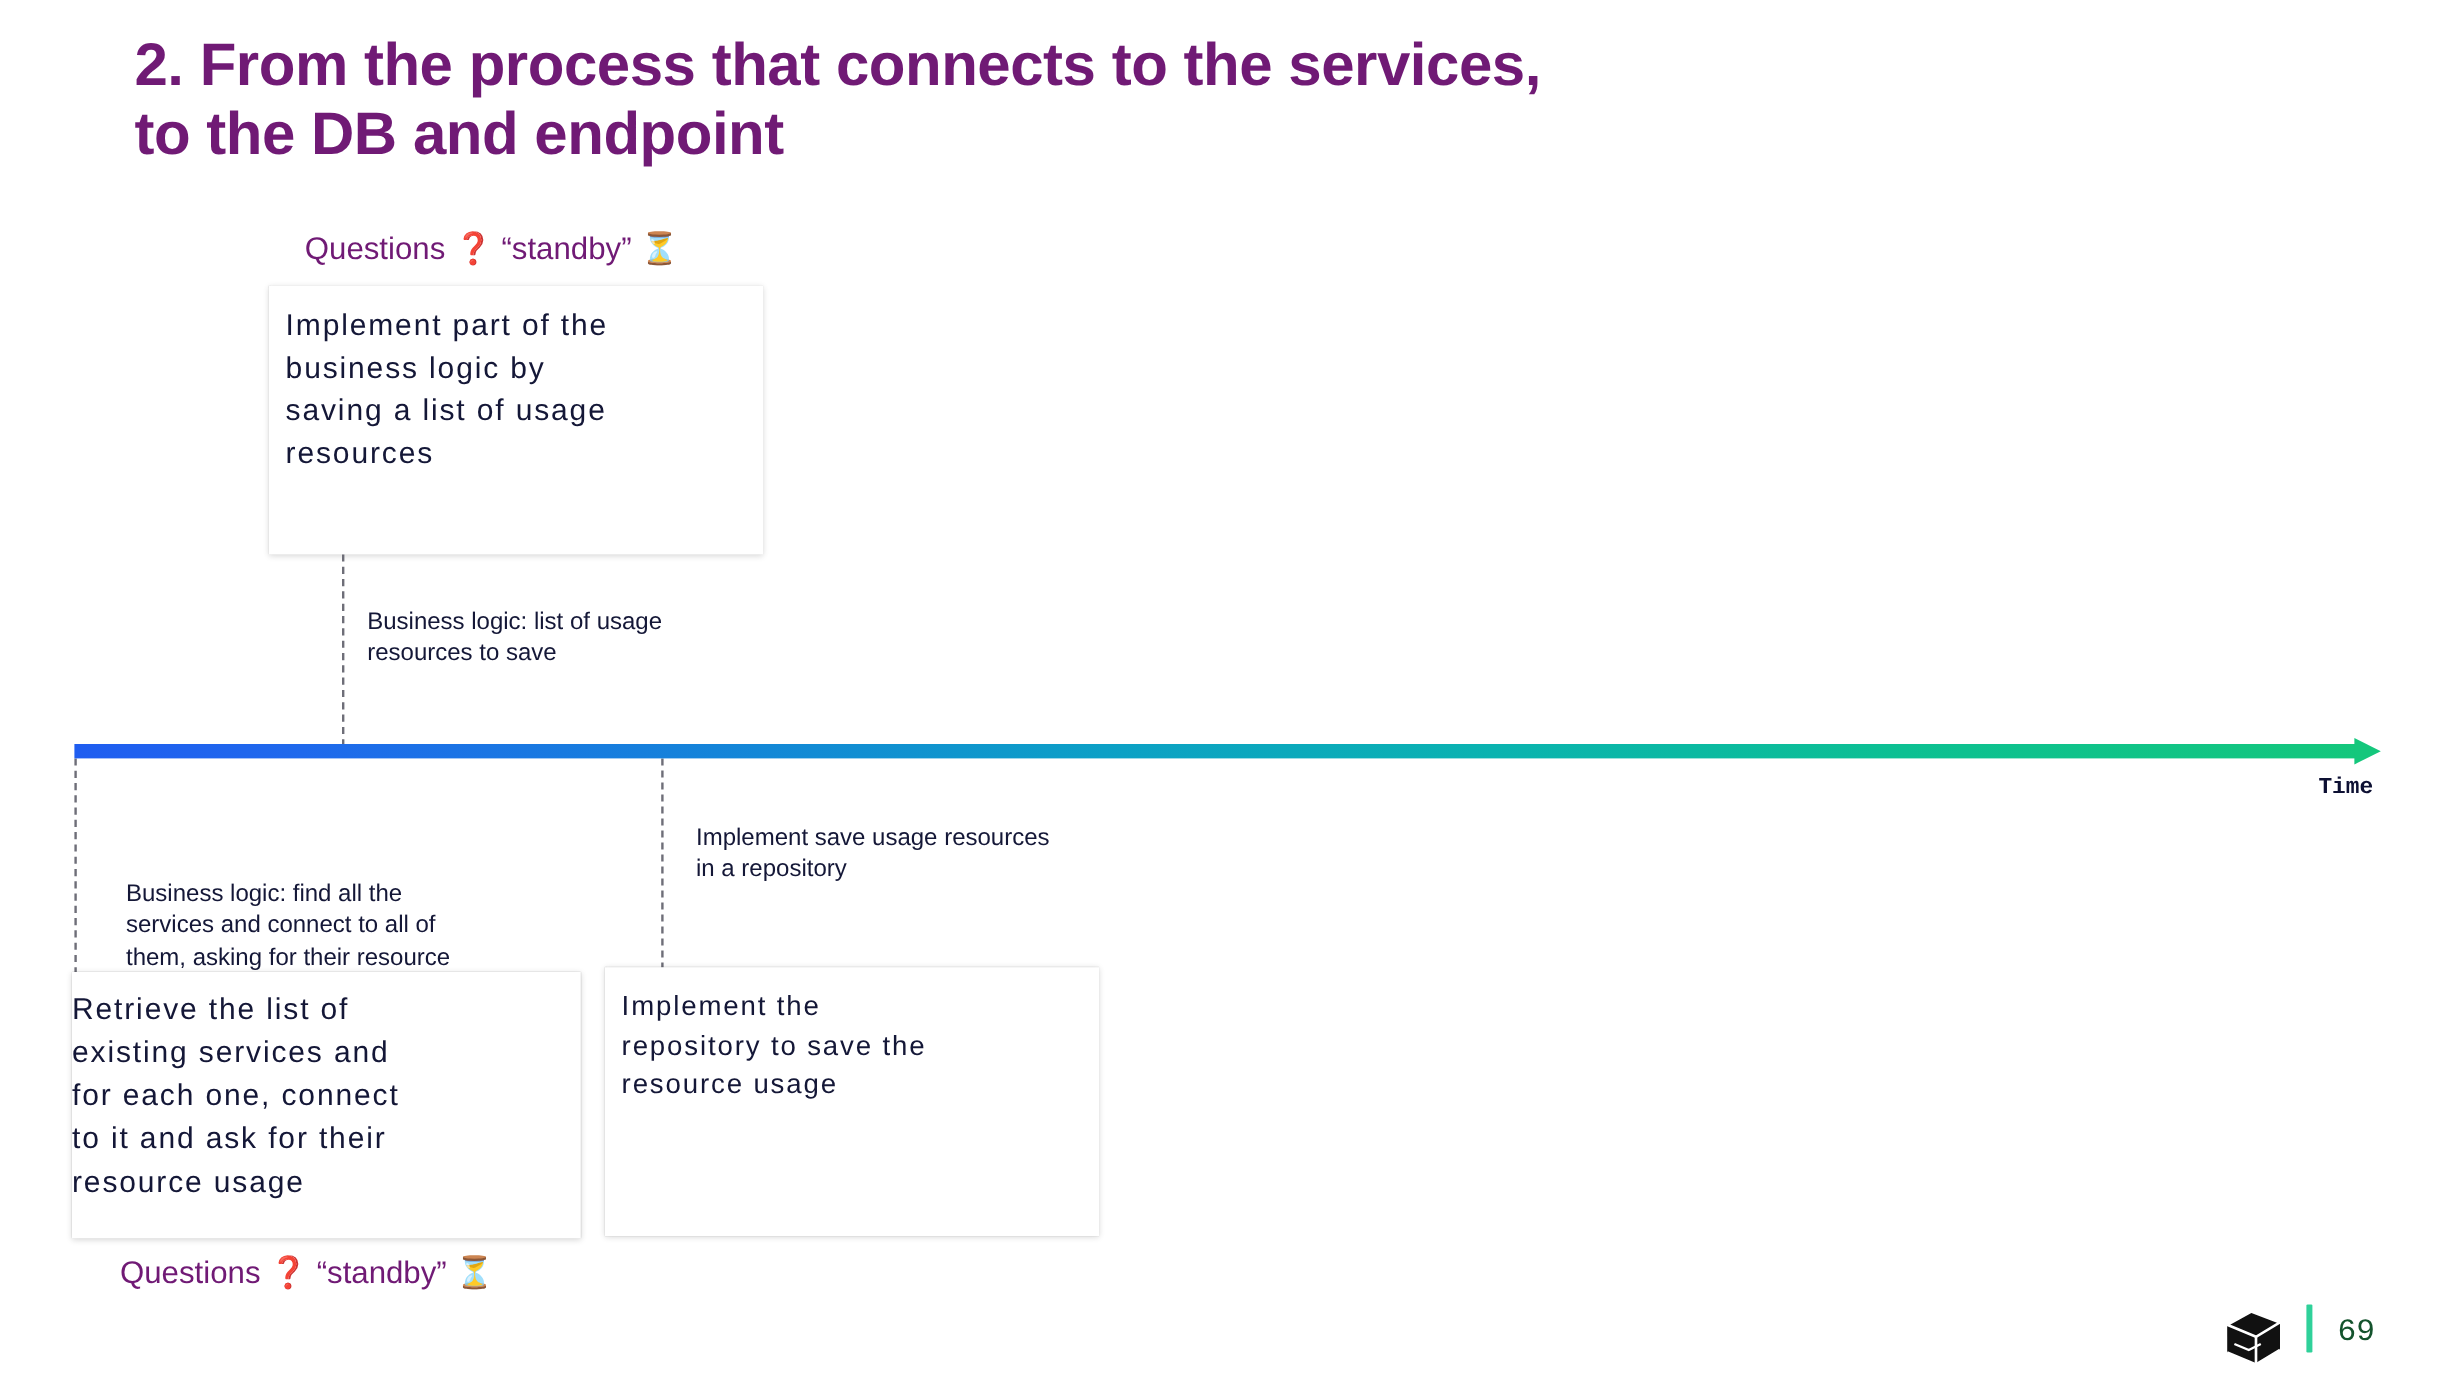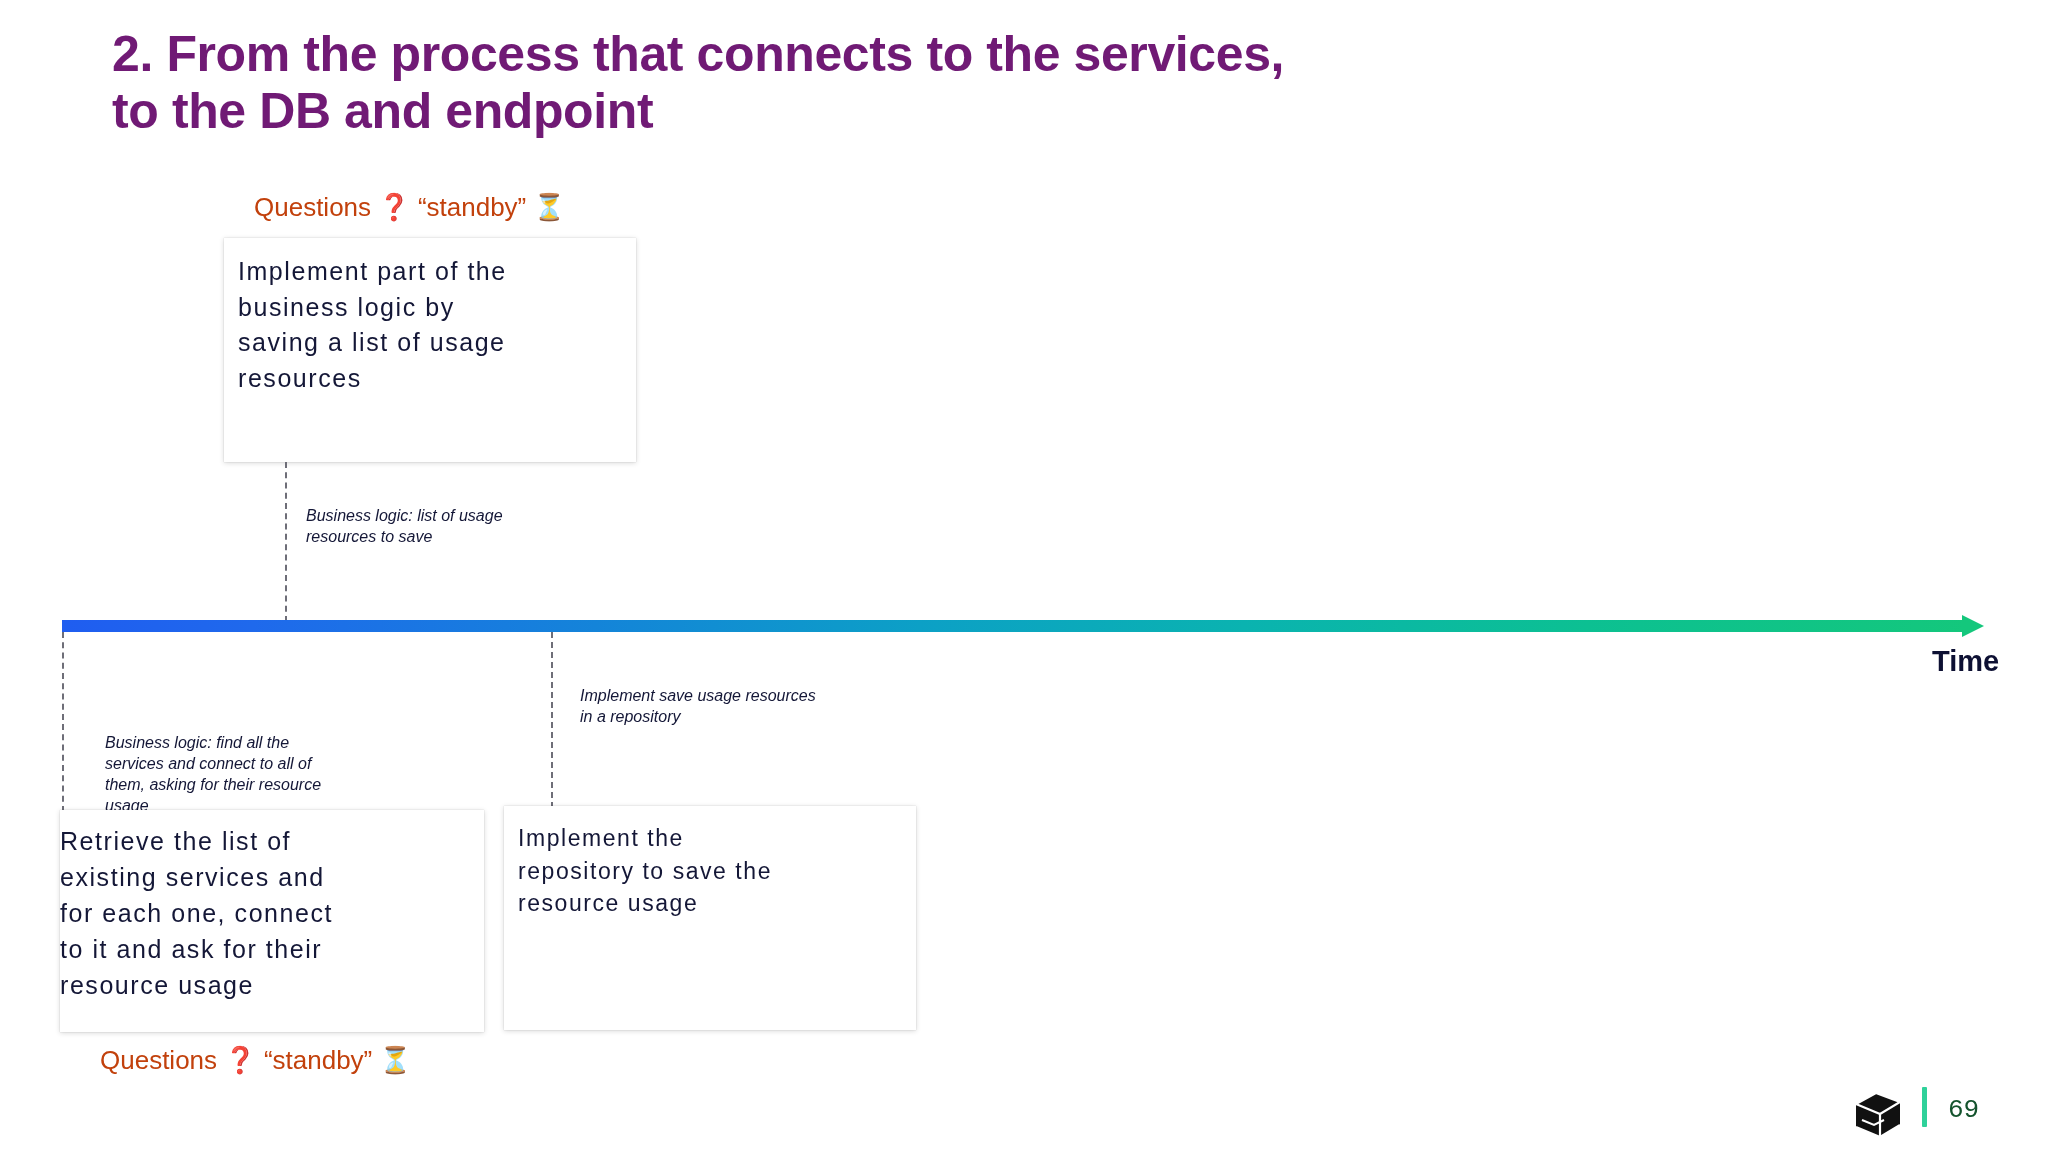--- a/index.html
+++ b/index.html
@@ -36,7 +36,7 @@
     position: absolute;
     font-family: "Liberation Sans", sans-serif;
     font-size: 26px;
-    color: #c2410c;
+    color: #701a75;
     white-space: nowrap;
   }
   #questions-note-top { left: 254px; top: 192px; }

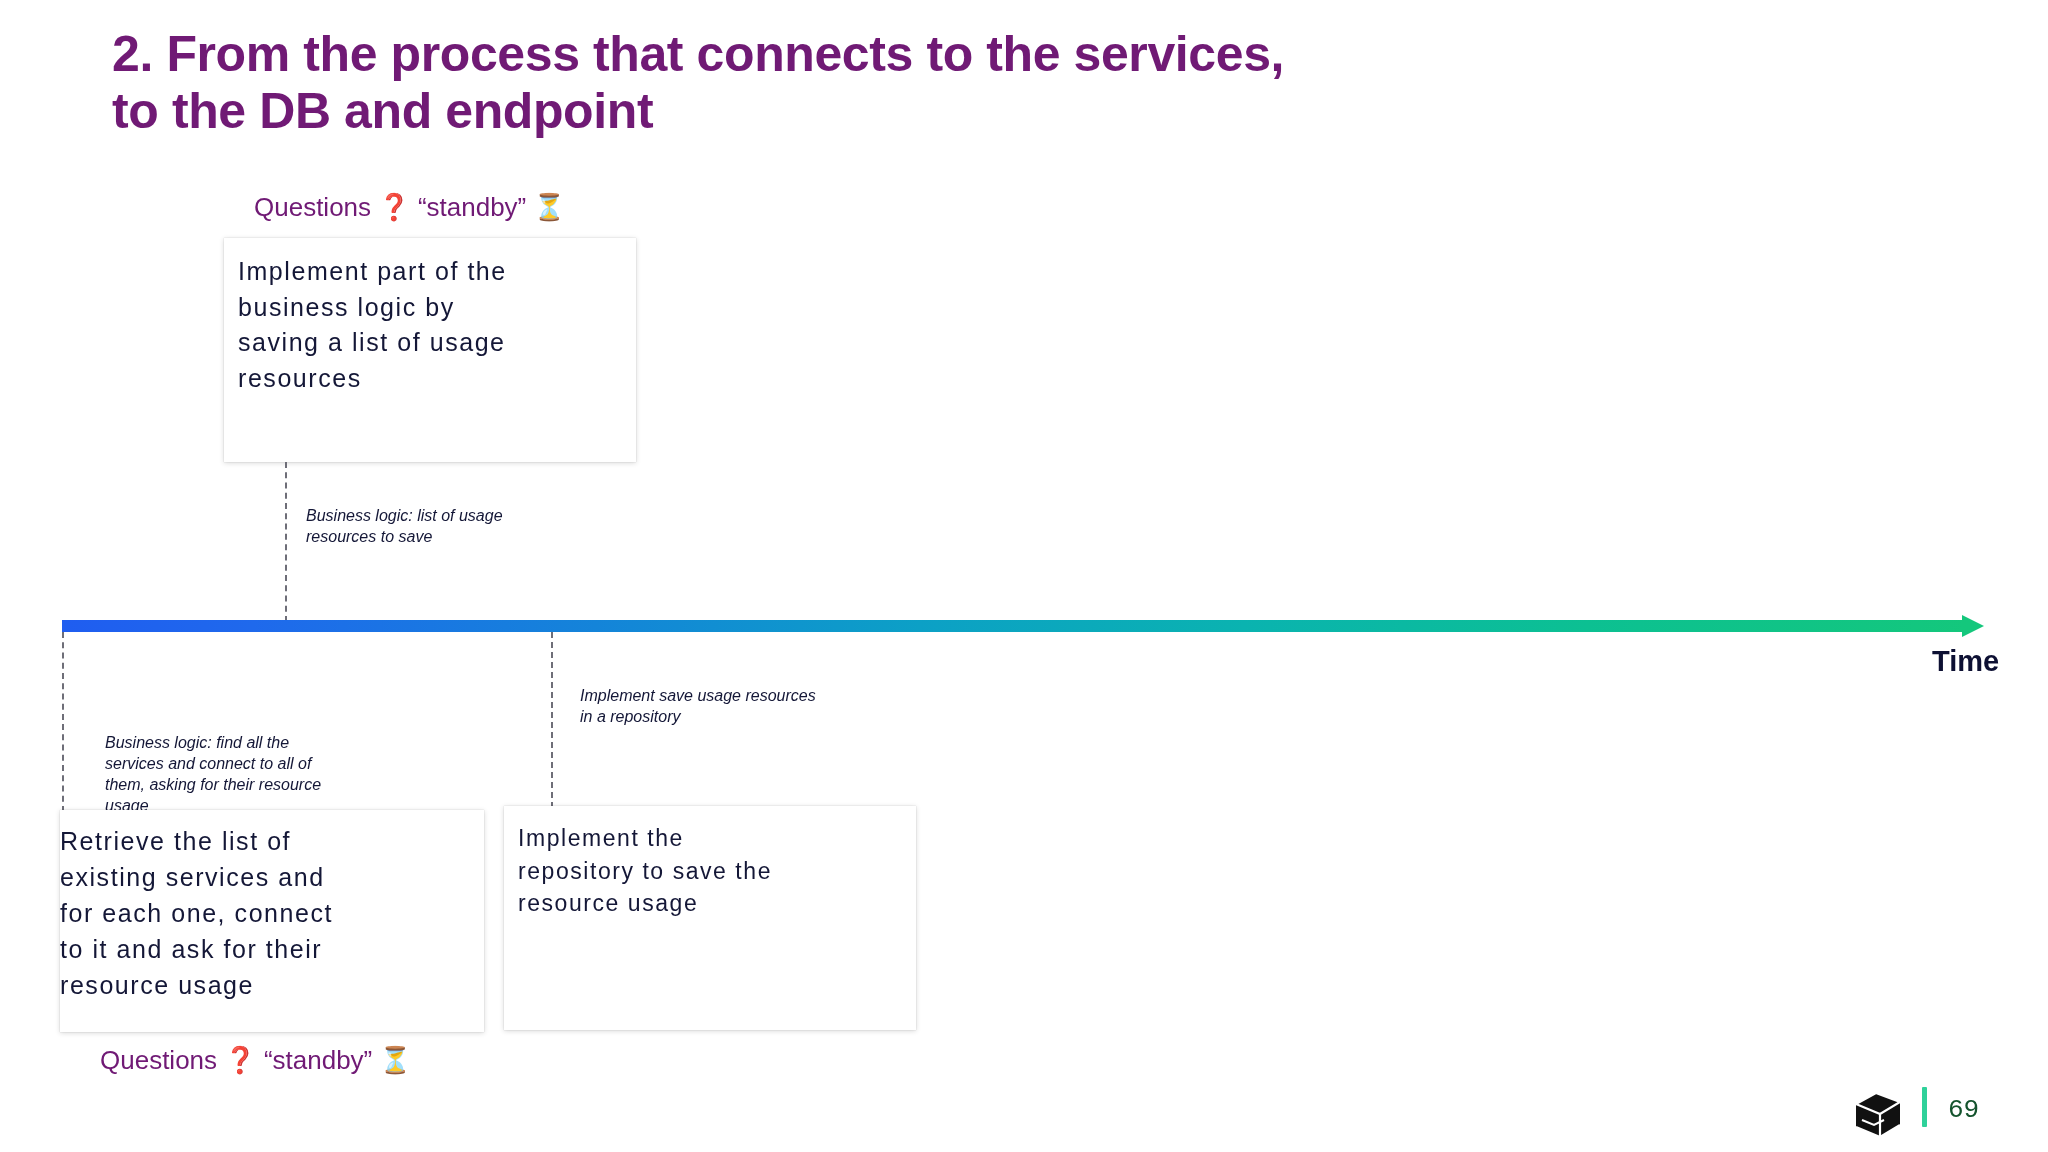--- a/index.html
+++ b/index.html
@@ -152,11 +152,10 @@
   .timeline-note {
     position: absolute;
     font-family: "Liberation Sans", sans-serif;
-    font-size: 16px;
+    font-size: 20px;
     line-height: 1.32;
     color: #141737;
     white-space: pre-line;
-    font-style: italic;
   }
   #note-list-usage       { left: 306px; top: 505px;  width: 360px; }
   #note-find-services    { left: 105px; top: 685px;  width: 390px; margin-top: 47px; }

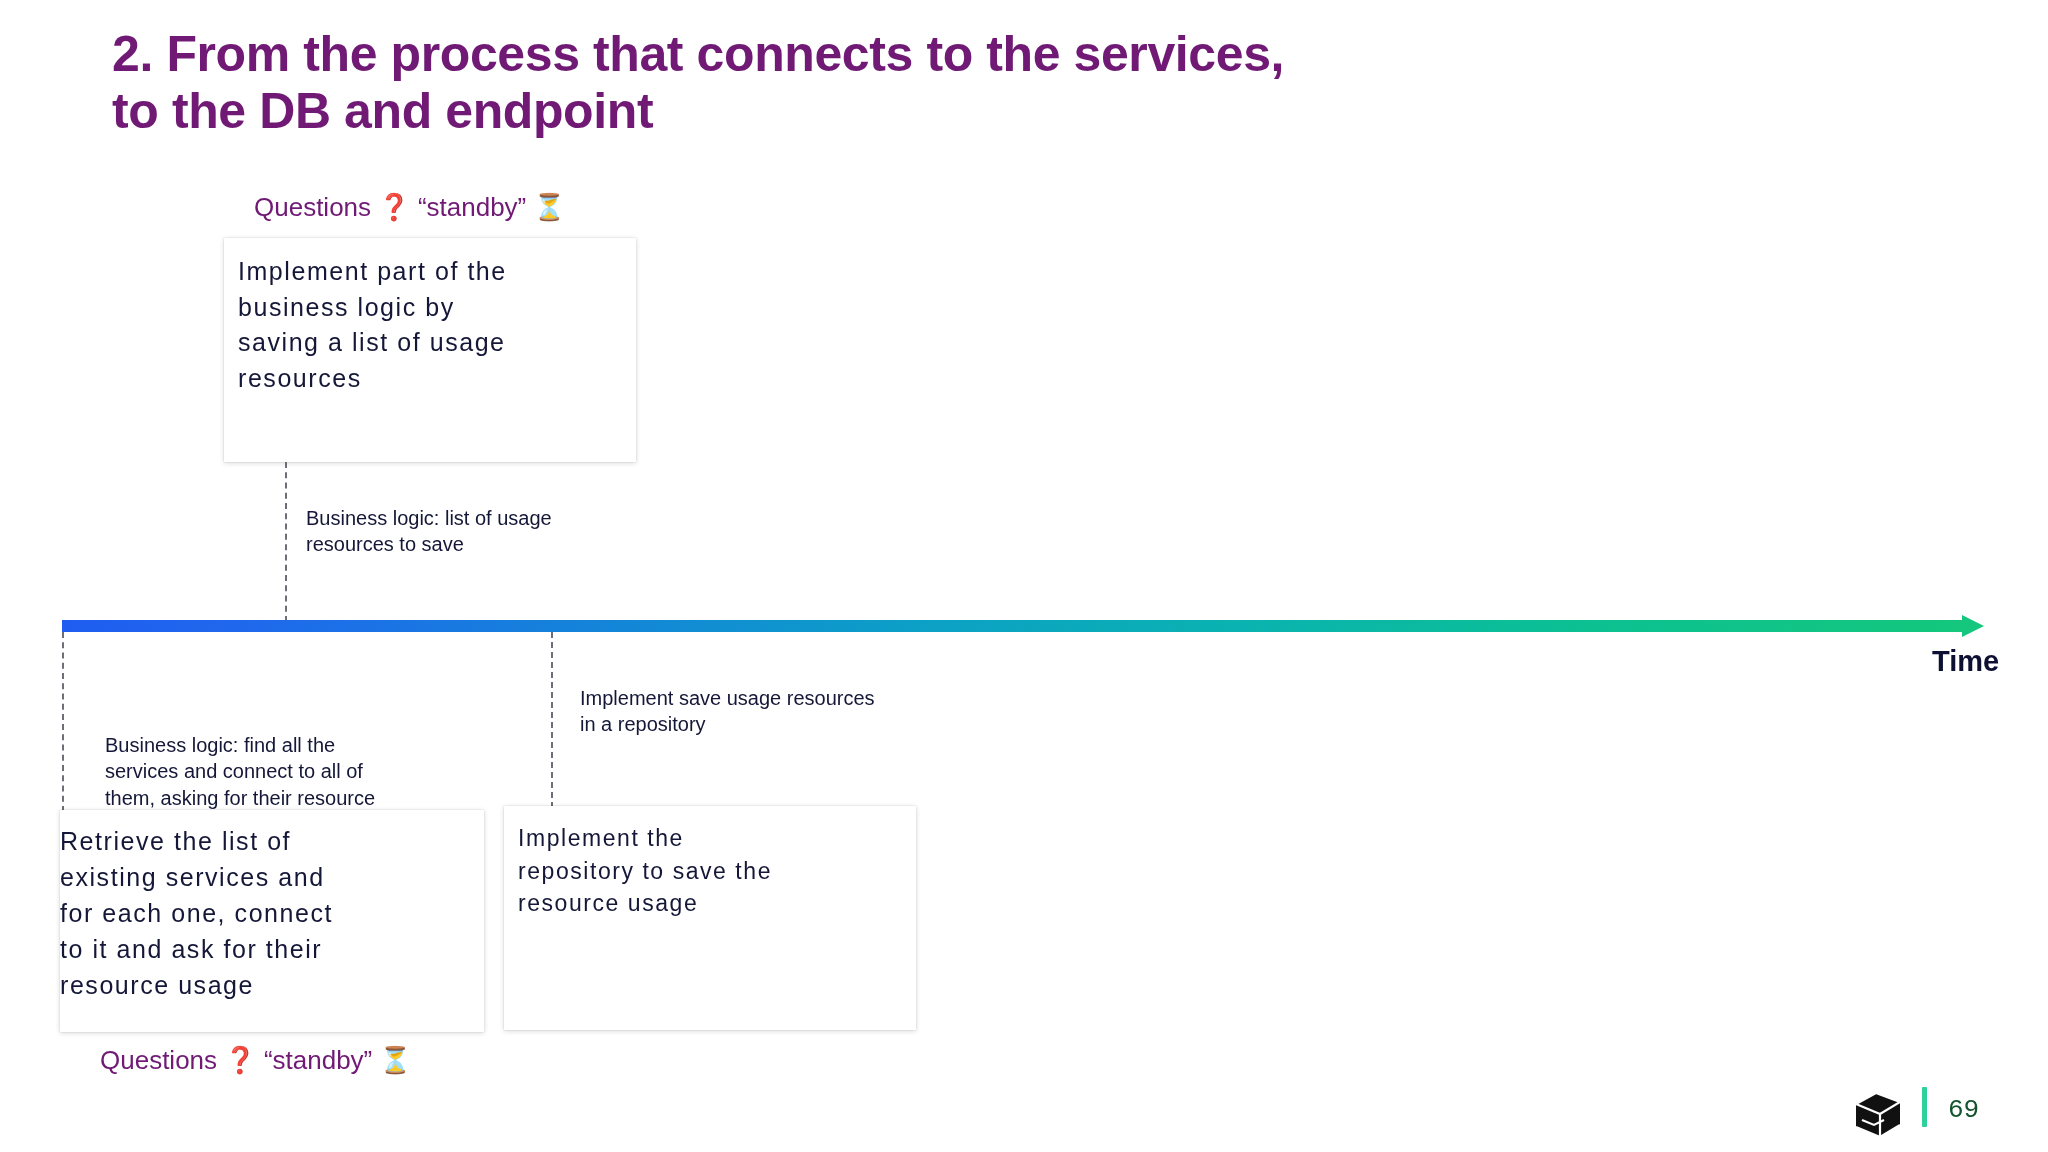--- a/index.html
+++ b/index.html
@@ -142,9 +142,9 @@
     position: absolute;
     left: 1932px;
     top: 645px;
-    font-family: Liberation Sans, sans-serif;
+    font-family: Liberation Mono, monospace;
     font-weight: bold;
-    font-size: 29px;
+    font-size: 19px;
     color: #0d1033;
   }
 

